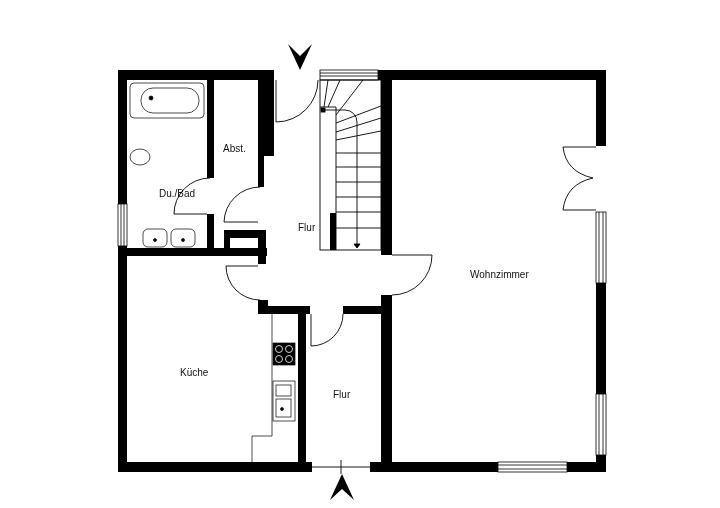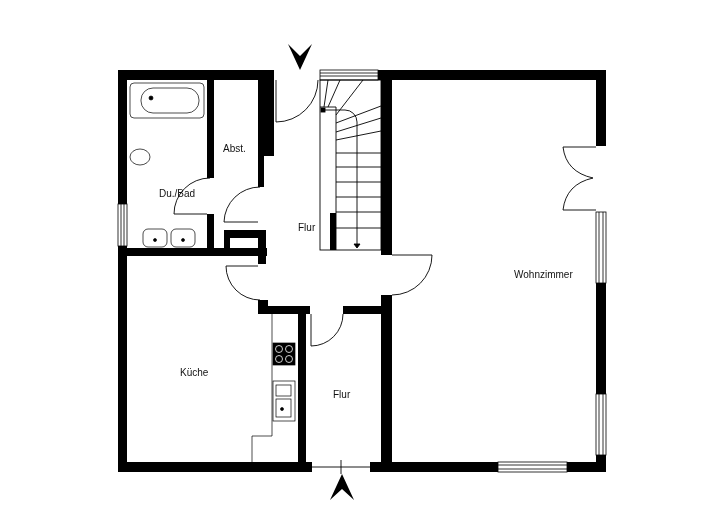--- a/index.html
+++ b/index.html
@@ -154,7 +154,7 @@
 <span class="label" style="left:159px;top:152px;margin-top:36px;">Du./Bad</span>
 <span class="label" style="left:223px;top:143px;">Abst.</span>
 <span class="label" style="left:298px;top:222px;">Flur</span>
-<span class="label" style="left:470px;top:269px;margin-left:44px;">Wohnzimmer</span>
+<span class="label" style="left:470px;top:269px;">Wohnzimmer</span>
 <span class="label" style="left:180px;top:367px;text-align:right;">Küche</span>
 <span class="label" style="left:333px;top:389px;">Flur</span>
 

